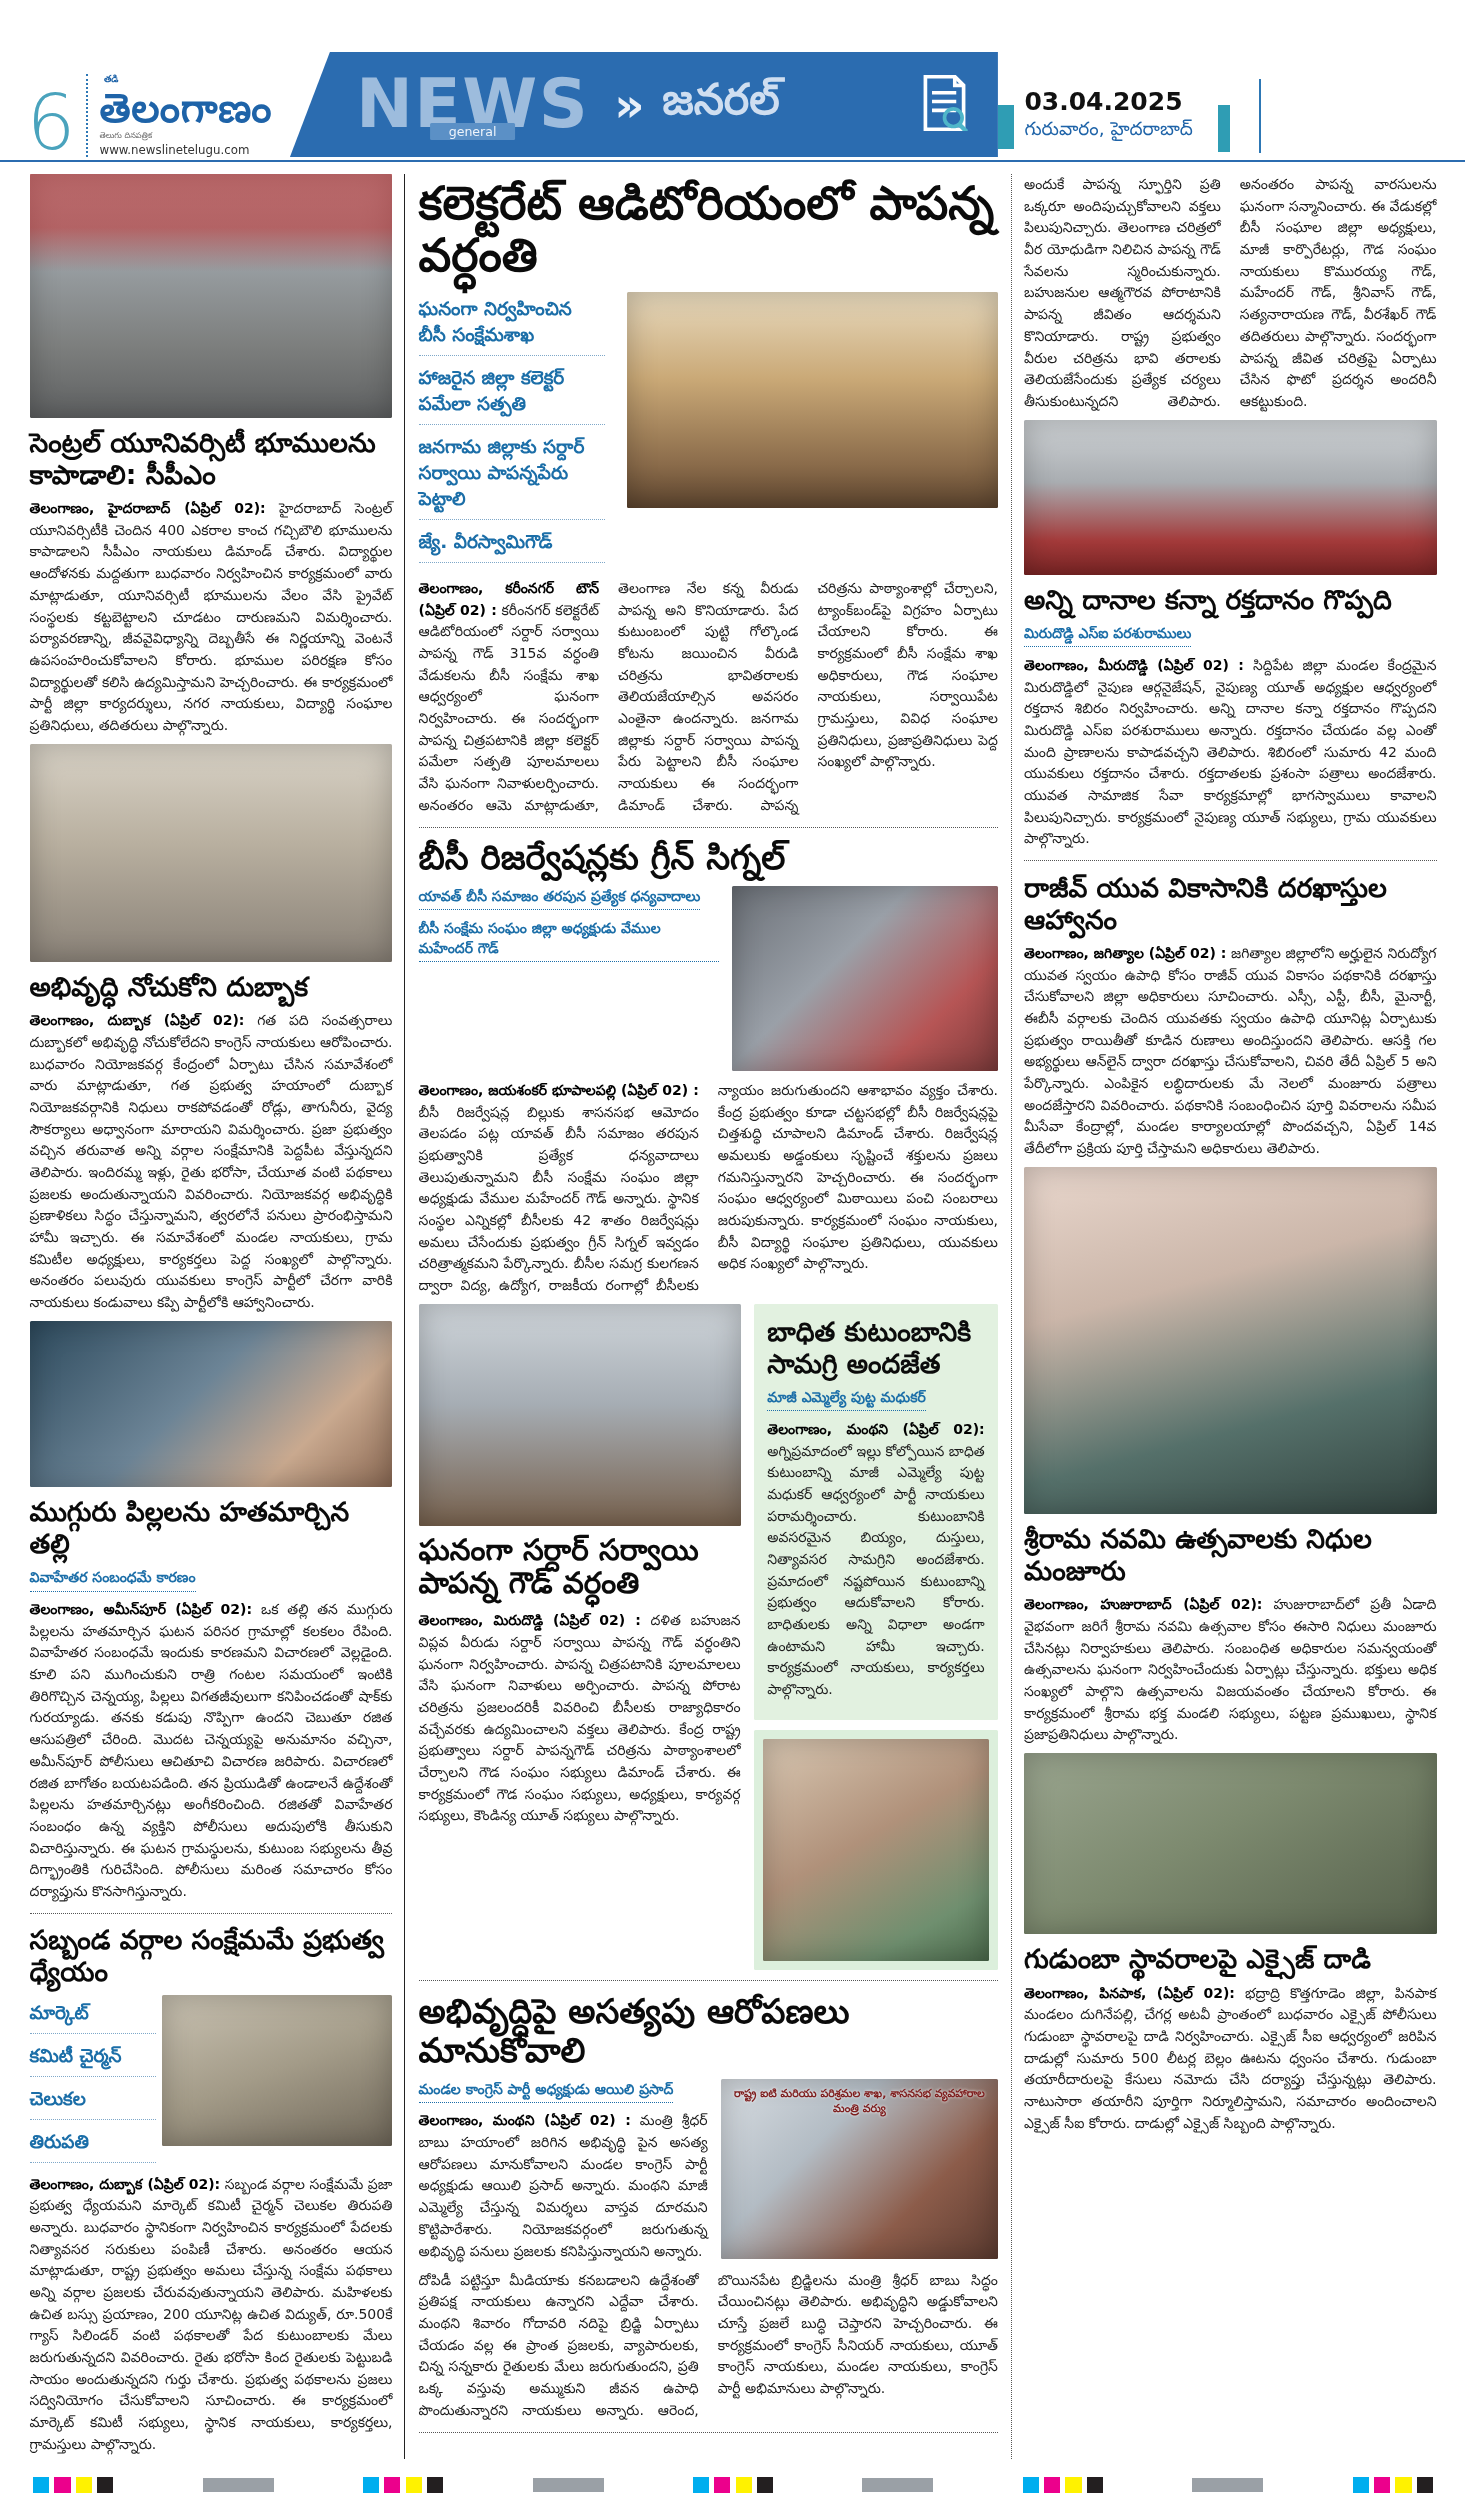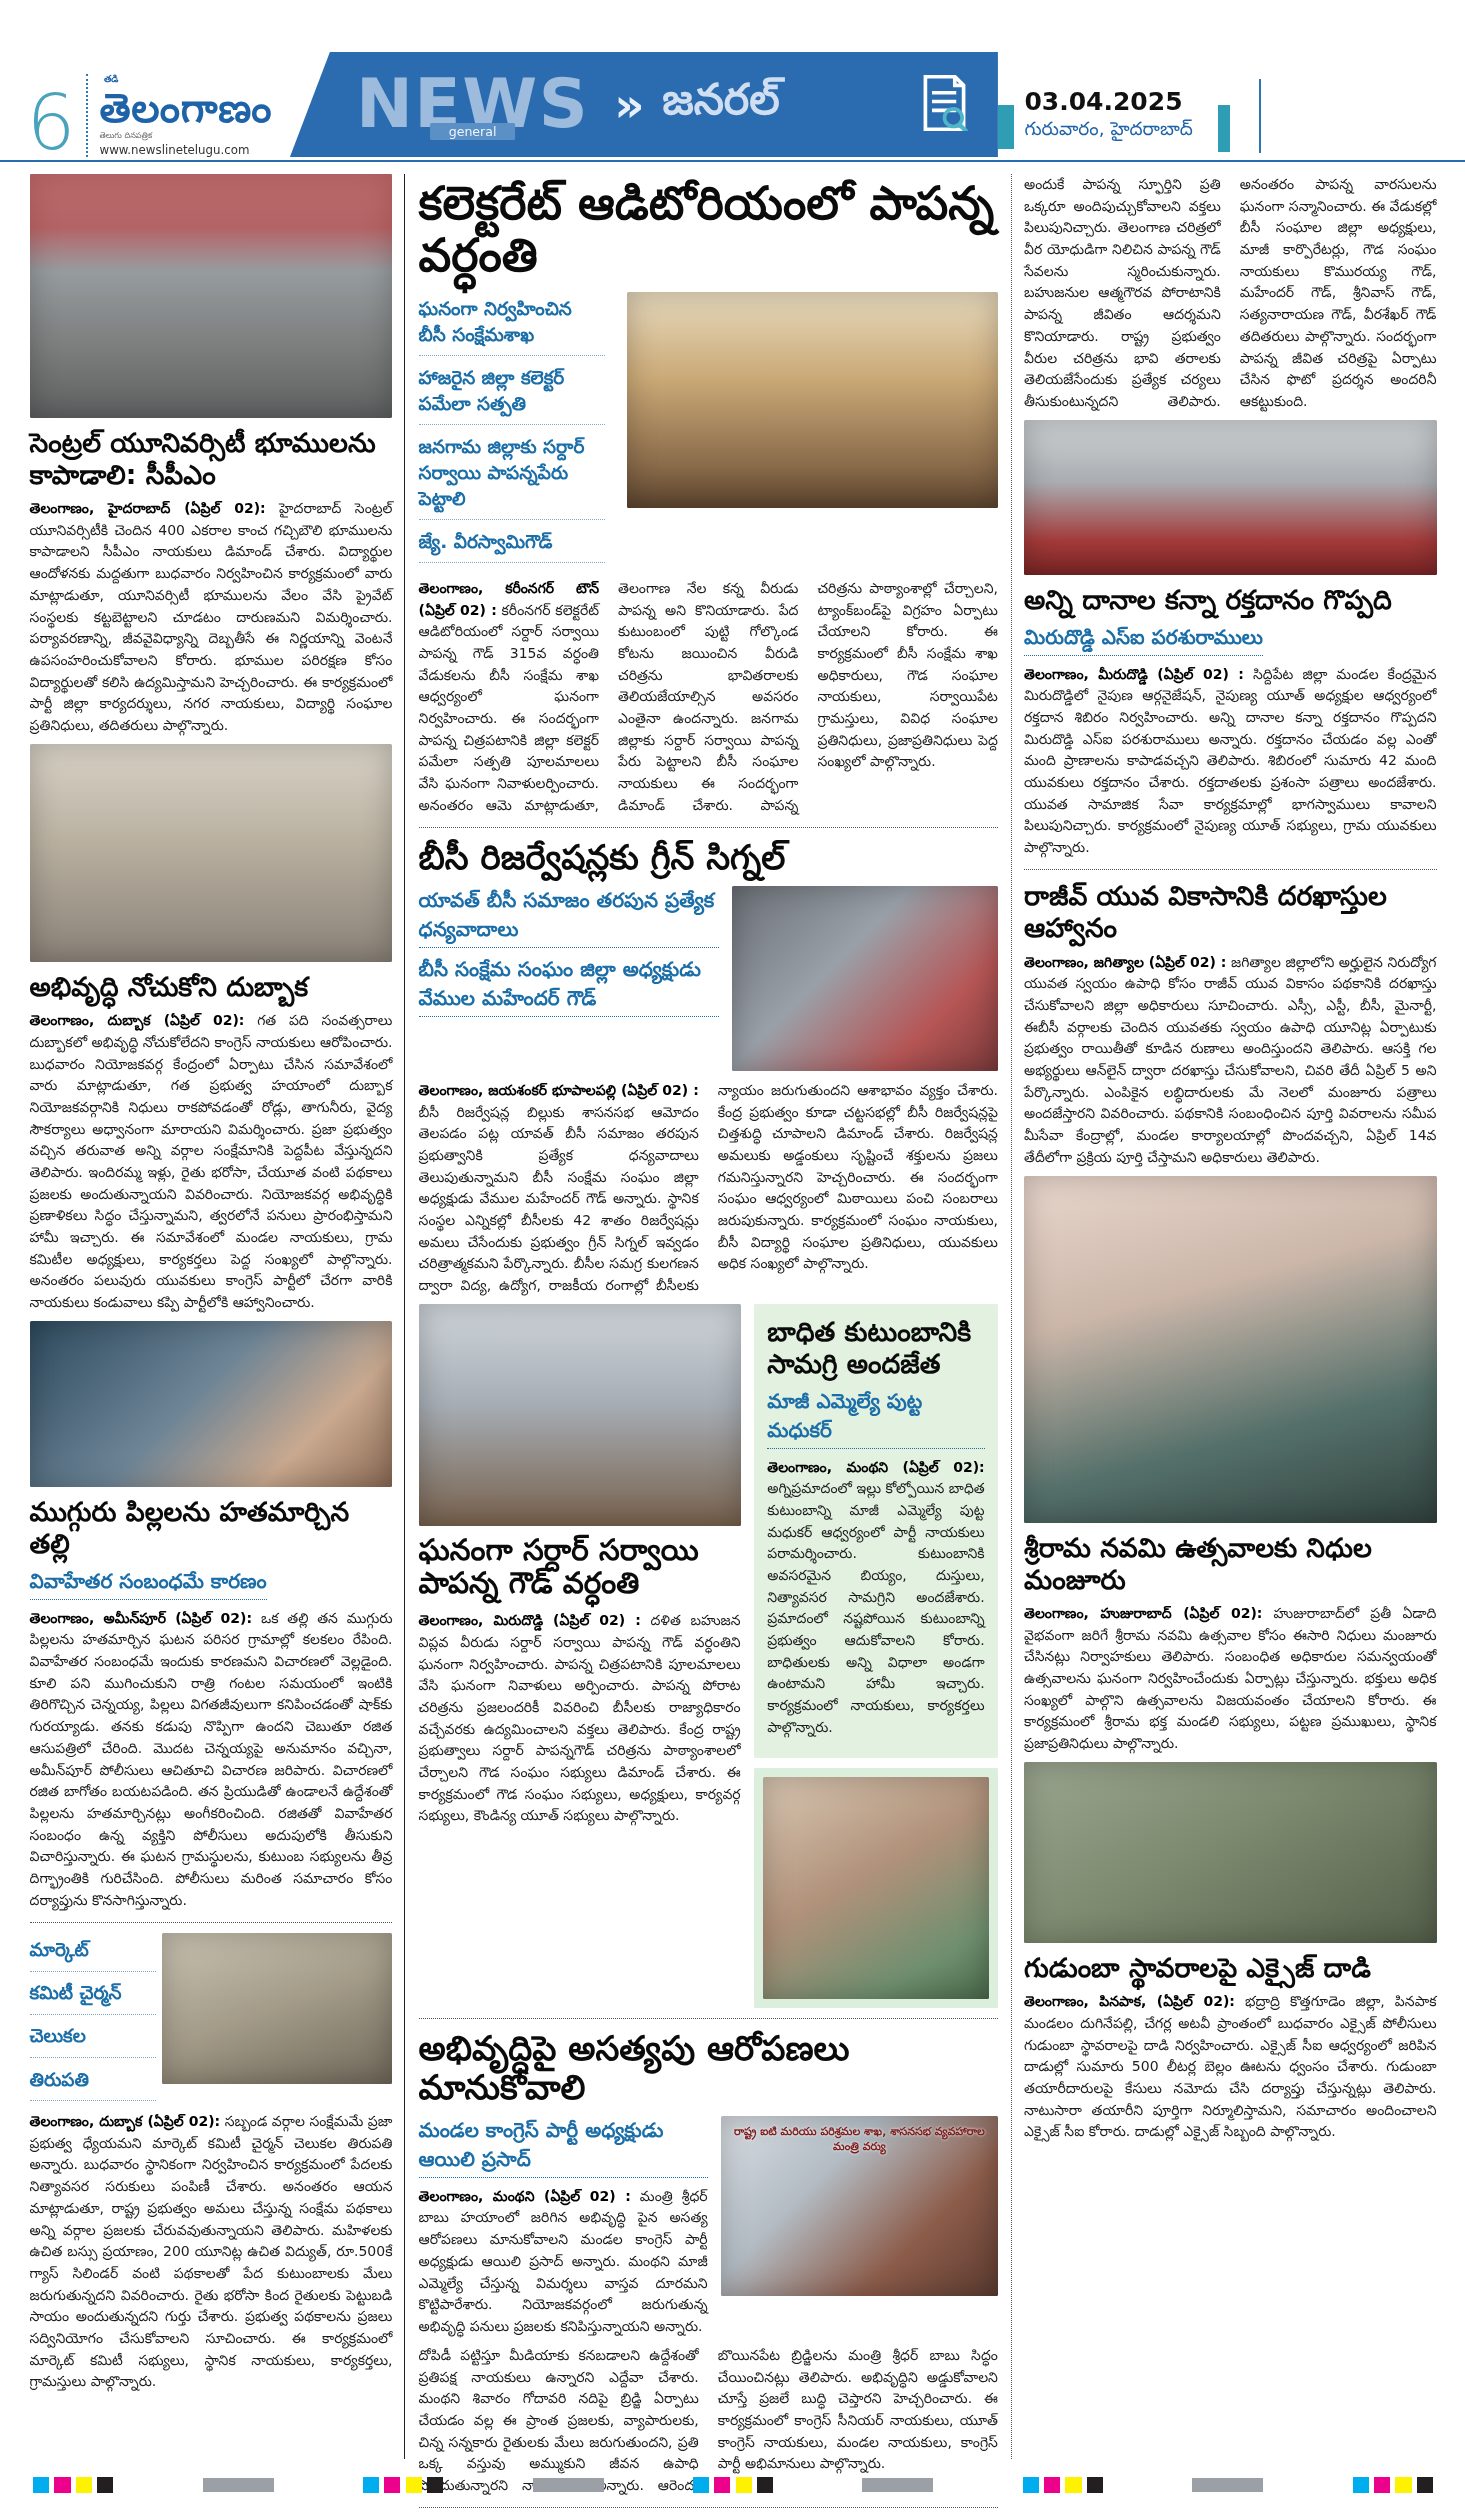--- a/index.html
+++ b/index.html
@@ -41,7 +41,7 @@
   .h-main{font-size:46px;font-weight:bold;color:#0b0b0b;line-height:1.12;margin:4.4px 0 10.3px;}
   .h-sec{font-size:34px;font-weight:bold;color:#0b0b0b;line-height:1.15;margin:7.4px 0 8.9px;}
   .h-side{font-size:26.6px;font-weight:bold;color:#0b0b0b;line-height:1.2;margin:8.9px 0 7.4px;}
-  .kick{font-size:20px;font-weight:bold;color:#1b6ea8;line-height:1.45;padding-bottom:3px;
+  .kick{font-size:14px;font-weight:bold;color:#1b6ea8;line-height:1.45;padding-bottom:3px;
         border-bottom:0.7px dotted #1b6ea8;margin-bottom:7.4px;display:inline-block;}
   .bullets{width:186px;flex:0 0 186px;padding-right:10.3px;}
   .bullet{font-size:18.5px;font-weight:bold;color:#1b6ea8;line-height:1.4;padding:4.4px 0 7.4px;

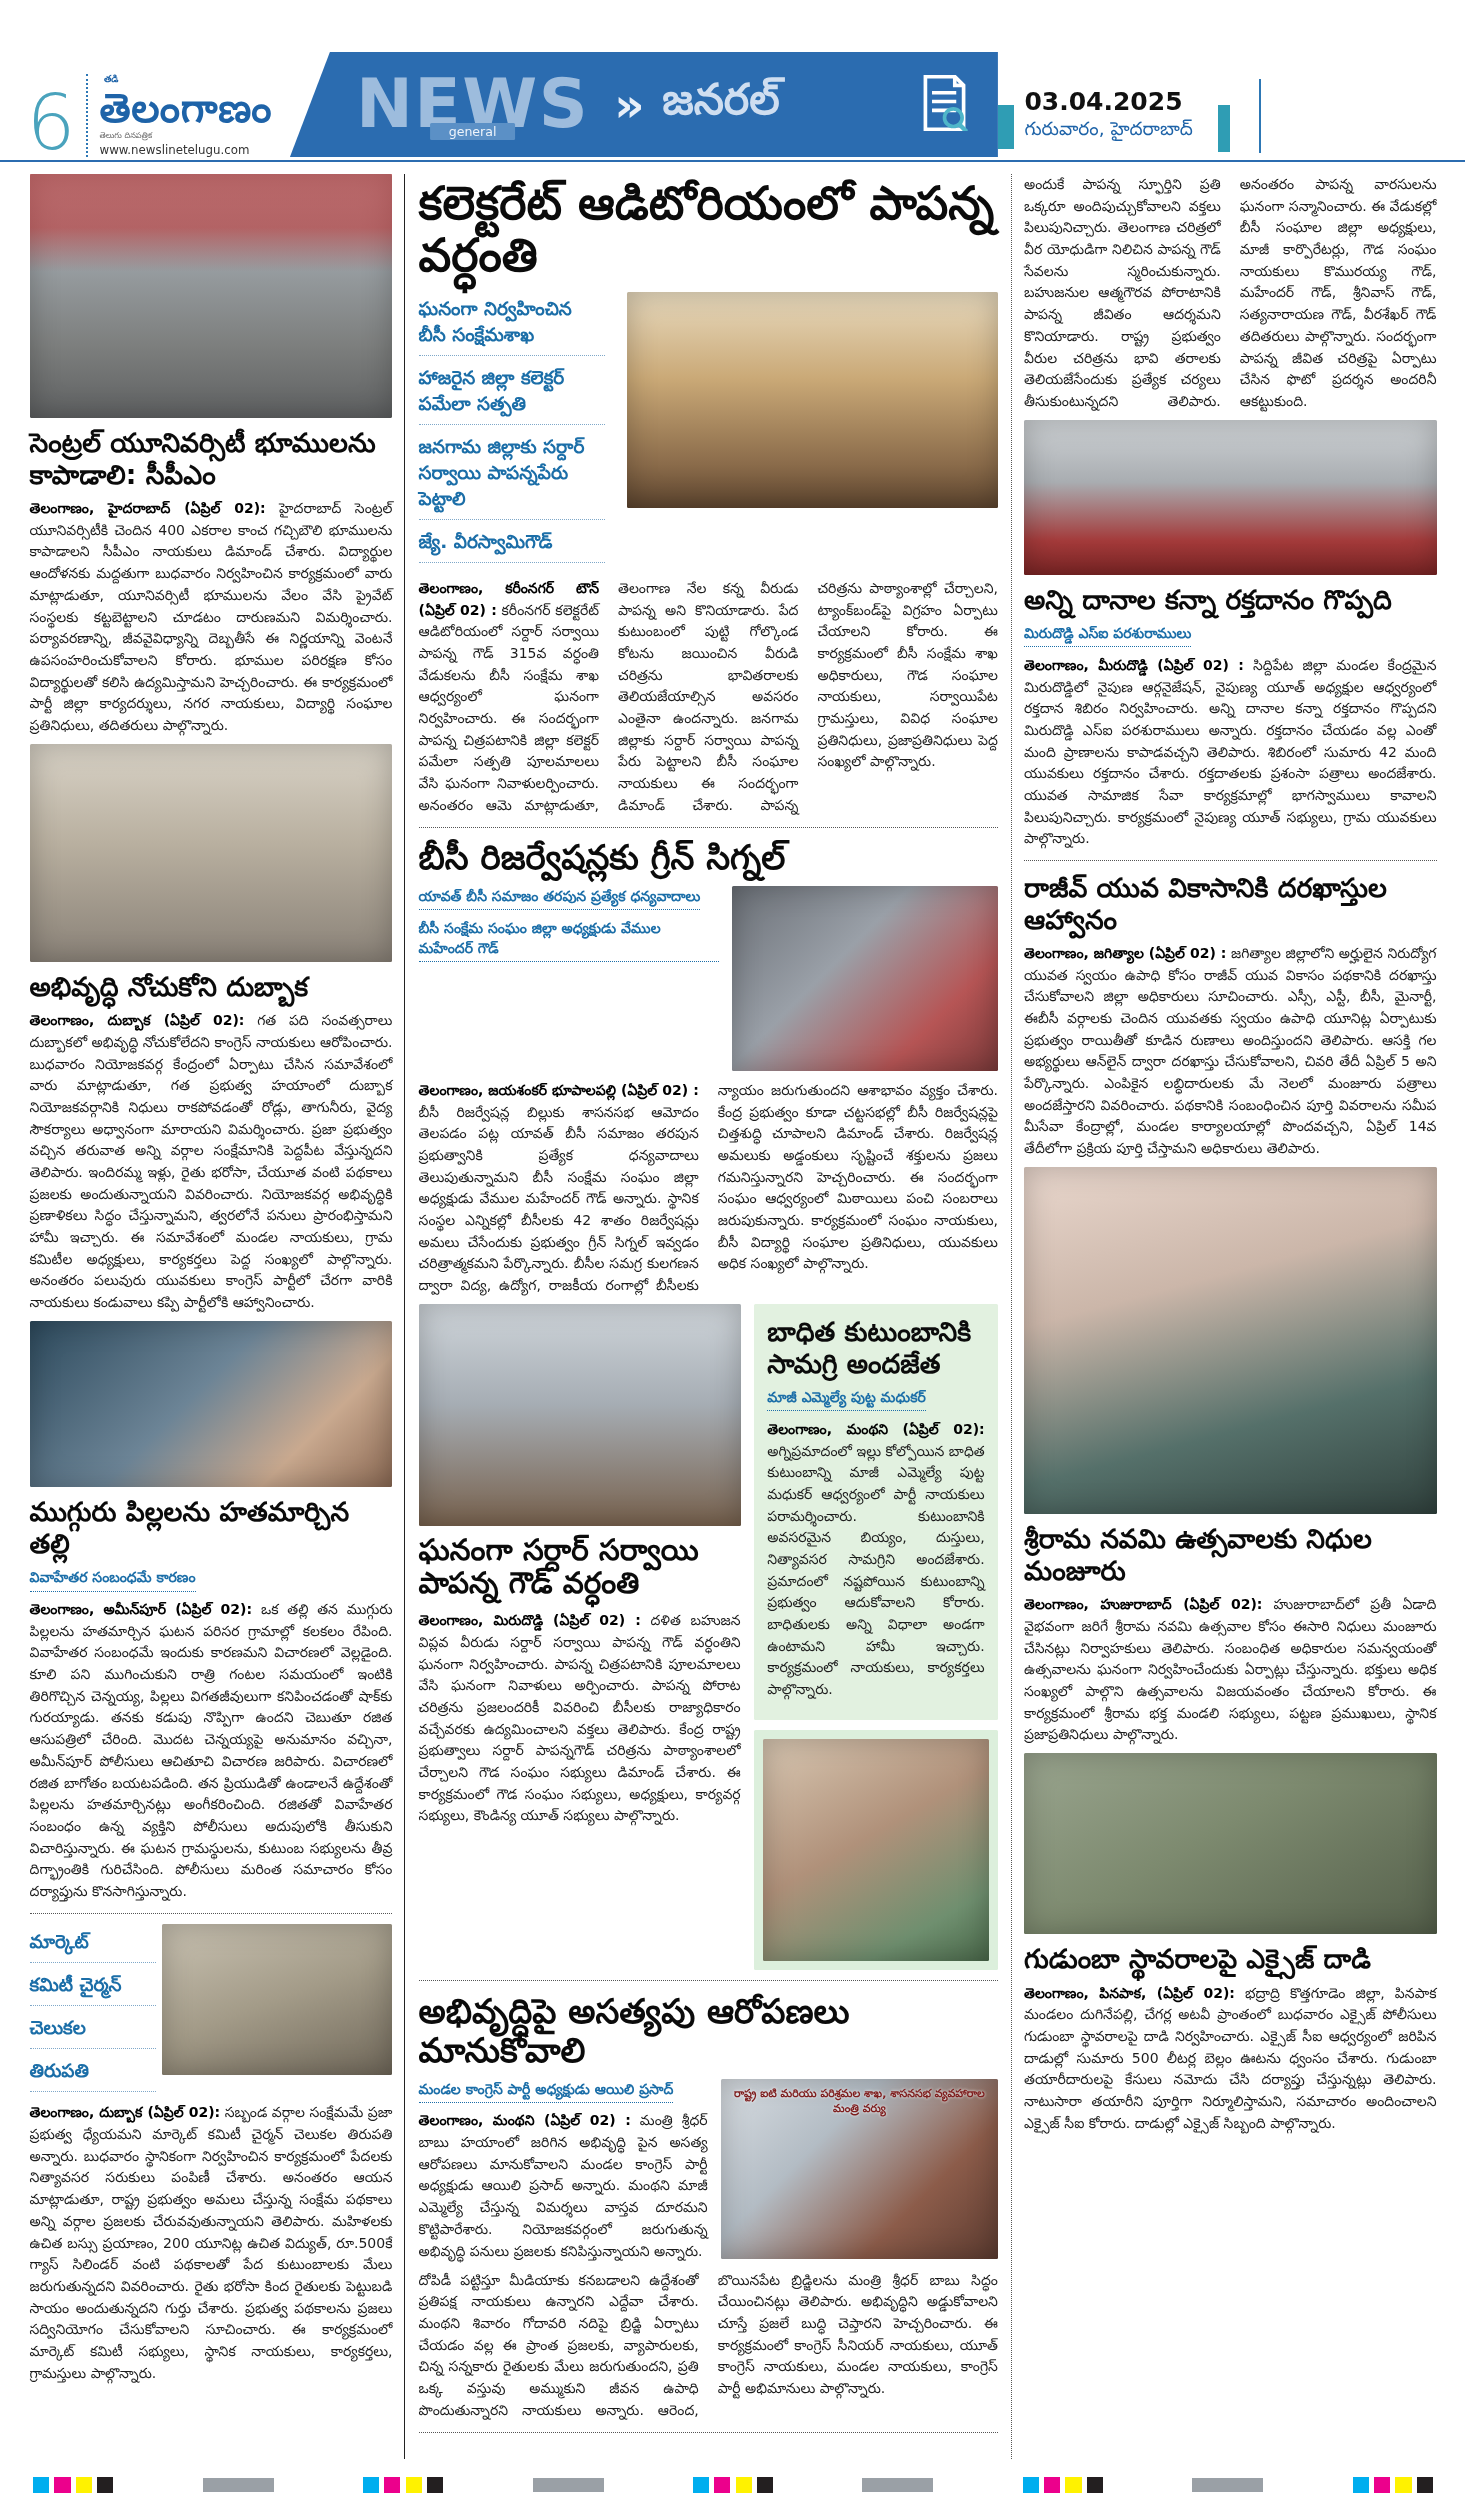--- a/index.html
+++ b/index.html
@@ -142,6 +142,7 @@
       <p class="body"><b class="dl">తెలంగాణం, అమీన్‌పూర్ (ఏప్రిల్ 02):</b> <span>ఒక తల్లి తన ముగ్గురు పిల్లలను హతమార్చిన ఘటన పరిసర గ్రామాల్లో కలకలం రేపింది. వివాహేతర సంబంధమే ఇందుకు కారణమని విచారణలో వెల్లడైంది. కూలి పని ముగించుకుని రాత్రి గంటల సమయంలో ఇంటికి తిరిగొచ్చిన చెన్నయ్య, పిల్లలు విగతజీవులుగా కనిపించడంతో షాక్‌కు గురయ్యాడు. తనకు కడుపు నొప్పిగా ఉందని చెబుతూ రజిత ఆసుపత్రిలో చేరింది. మొదట చెన్నయ్యపై అనుమానం వచ్చినా, అమీన్‌పూర్ పోలీసులు ఆచితూచి విచారణ జరిపారు. విచారణలో రజిత బాగోతం బయటపడింది. తన ప్రియుడితో ఉండాలనే ఉద్దేశంతో పిల్లలను హతమార్చినట్లు అంగీకరించింది. రజితతో వివాహేతర సంబంధం ఉన్న వ్యక్తిని పోలీసులు అదుపులోకి తీసుకుని విచారిస్తున్నారు. ఈ ఘటన గ్రామస్థులను, కుటుంబ సభ్యులను తీవ్ర దిగ్భ్రాంతికి గురిచేసింది. పోలీసులు మరింత సమాచారం కోసం దర్యాప్తును కొనసాగిస్తున్నారు.</span></p>
 
       <div class="sep"></div>
+      <div class="h-side">సబ్బండ వర్గాల సంక్షేమమే ప్రభుత్వ ధ్యేయం</div>
       <div style="display:flex;gap:6px;margin-bottom:5.9px">
         <div style="flex:0 0 126px">
           <div class="bullet">మార్కెట్</div>

